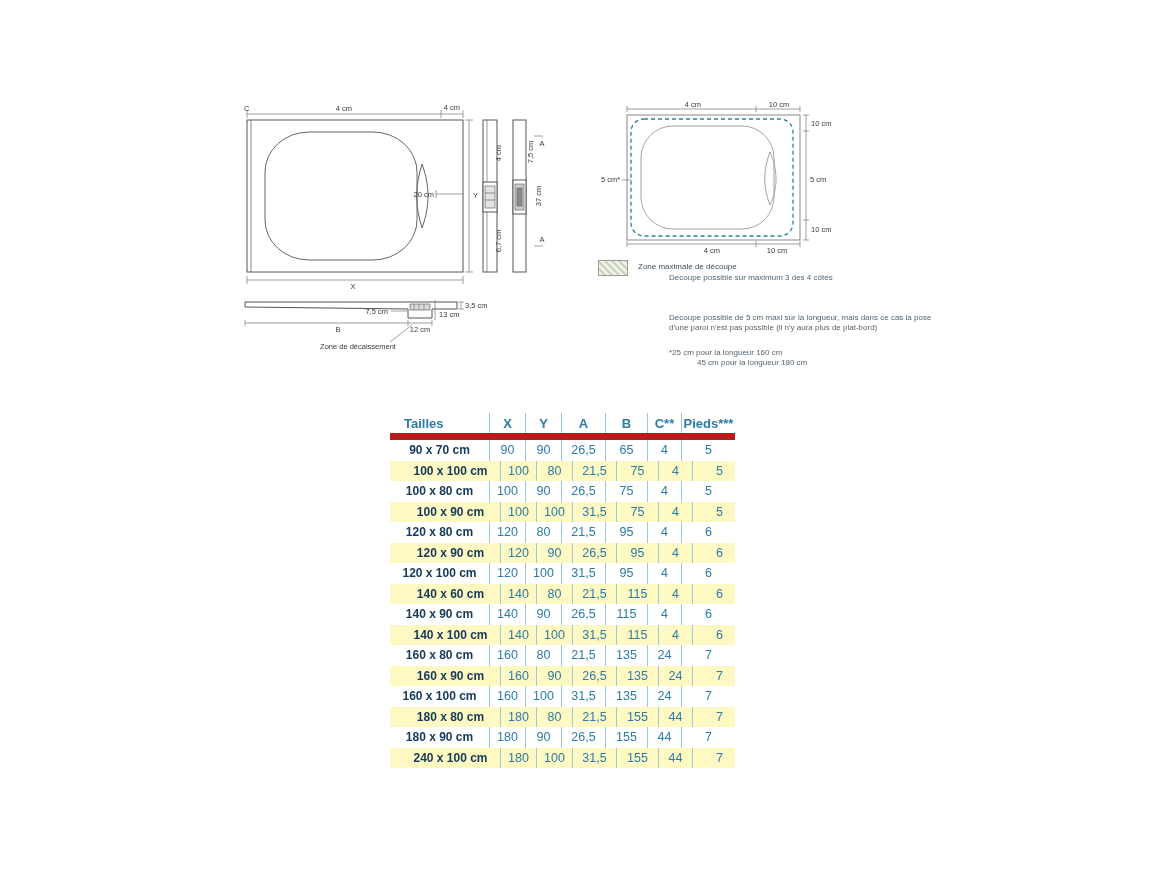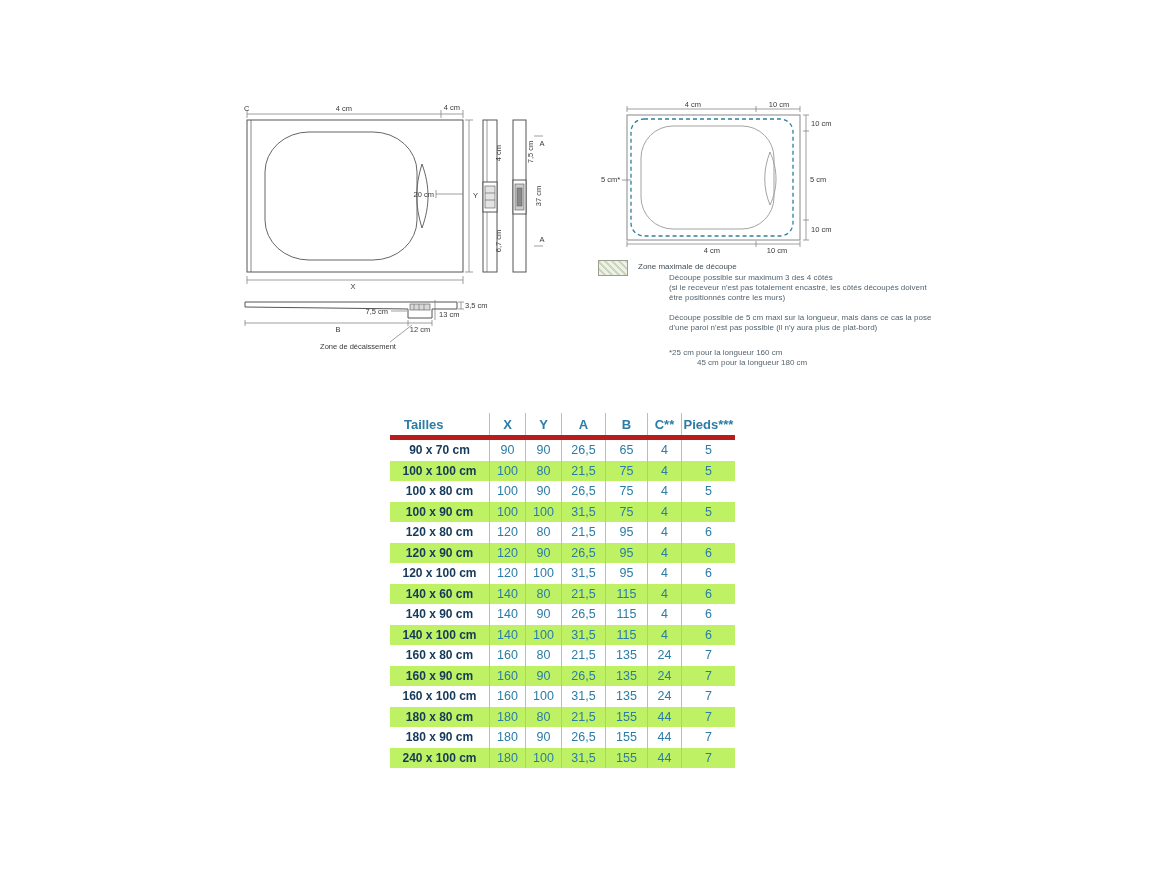--- a/index.html
+++ b/index.html
@@ -164,7 +164,6 @@
   <div class="swatch"></div>
   <div class="legend-title">Zone maximale de découpe</div>
   <div class="legend-line l1">Découpe possible sur maximum 3 des 4 côtés</div>
-  <div class="legend-line l2">(si le receveur n'est pas totalement encastré, les côtés découpés doivent être positionnés contre les murs)</div>
   <div class="legend-line l3">Découpe possible de 5 cm maxi sur la longueur, mais dans ce cas la pose d'une paroi n'est pas possible (il n'y aura plus de plat-bord)</div>
   <div class="legend-note n1">*25 cm pour la longueur 160 cm</div>
   <div class="legend-note n2">45 cm pour la longueur 180 cm</div>

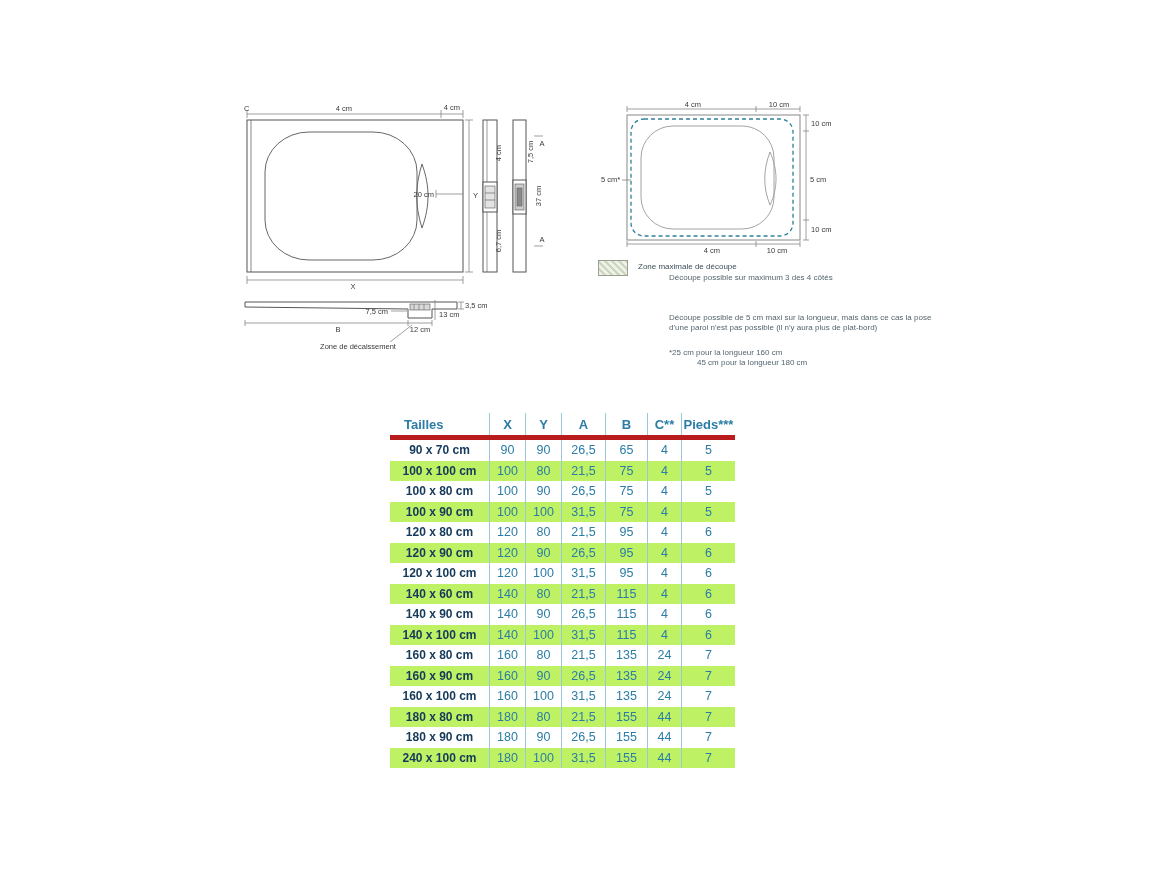--- a/index.html
+++ b/index.html
@@ -31,7 +31,7 @@
   
   #size-table { position:absolute; left:390px; top:413px; width:345px; }
   .t-row { display:grid; grid-template-columns:100px 36px 36px 44px 42px 34px 53px; }
-  .t-head { height:27px; border-bottom:5px solid #b91c1c; }
+  .t-head { height:27px; border-bottom:7px solid #b91c1c; }
   .t-head .cell { color:#2b7ca6; font-weight:bold; font-size:13px; }
   .t-body-row { height:20.5px; }
   .t-row.alt { background:#bef264; }

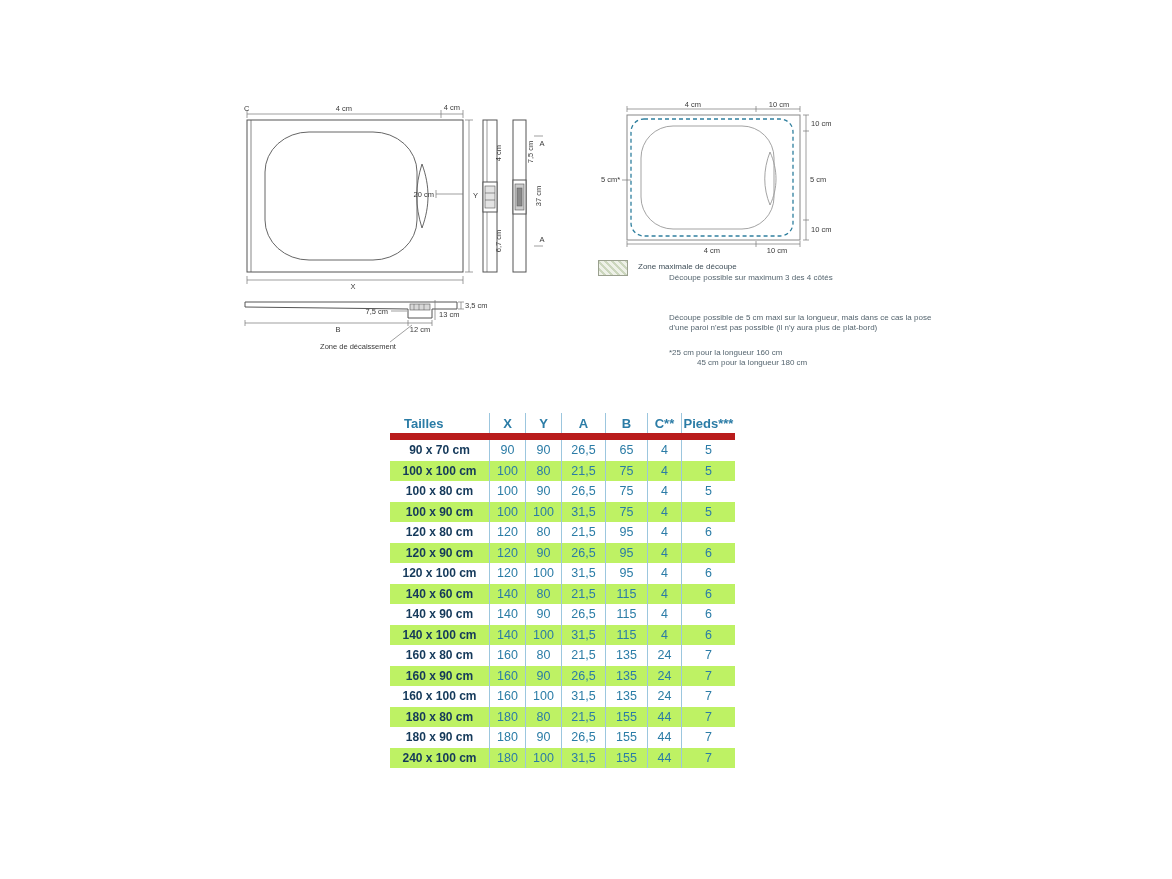--- a/index.html
+++ b/index.html
@@ -34,7 +34,7 @@
   .t-head { height:27px; border-bottom:7px solid #b91c1c; }
   .t-head .cell { color:#2b7ca6; font-weight:bold; font-size:13px; }
   .t-body-row { height:20.5px; }
-  .t-row.alt { background:#bef264; }
+  .t-row.alt { background:#fef9c3;padding-left:11px; }
   .cell {
     display:flex; align-items:center; justify-content:center;
     border-right:1px solid #9cc6de;

